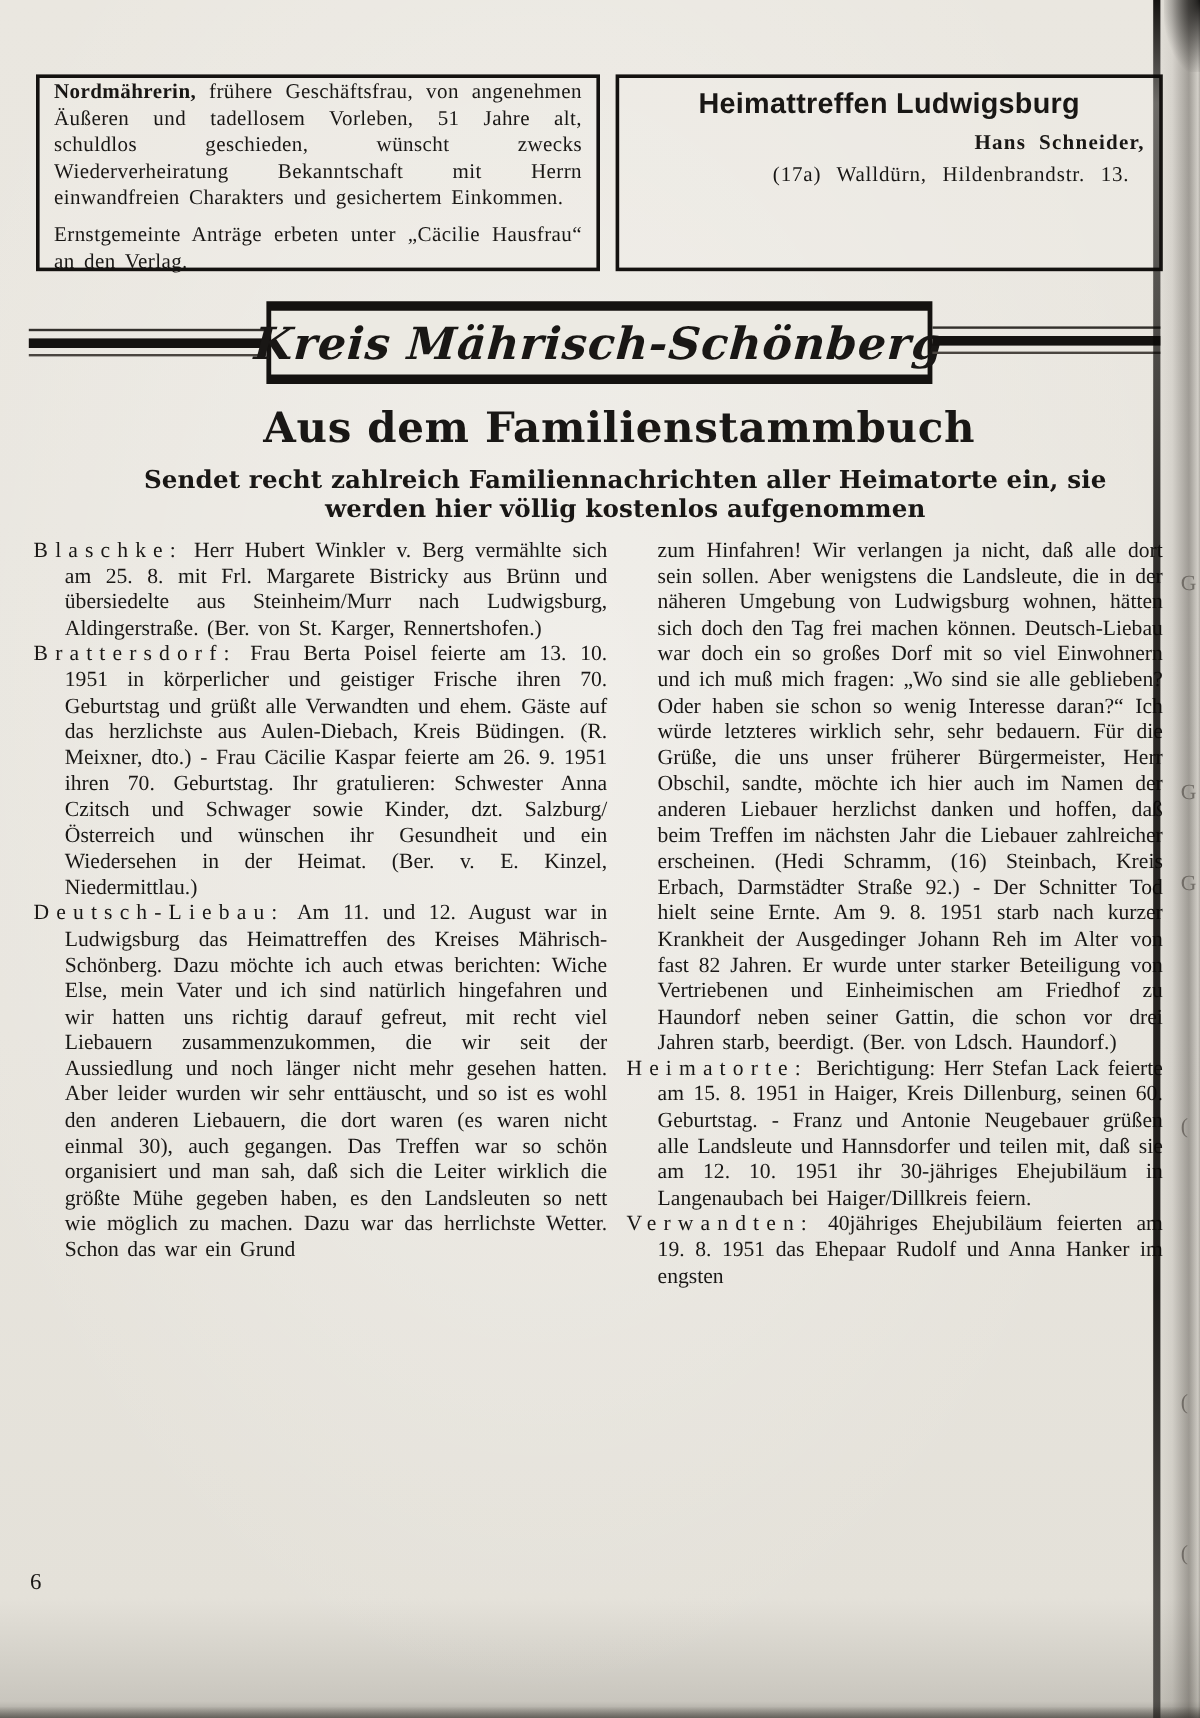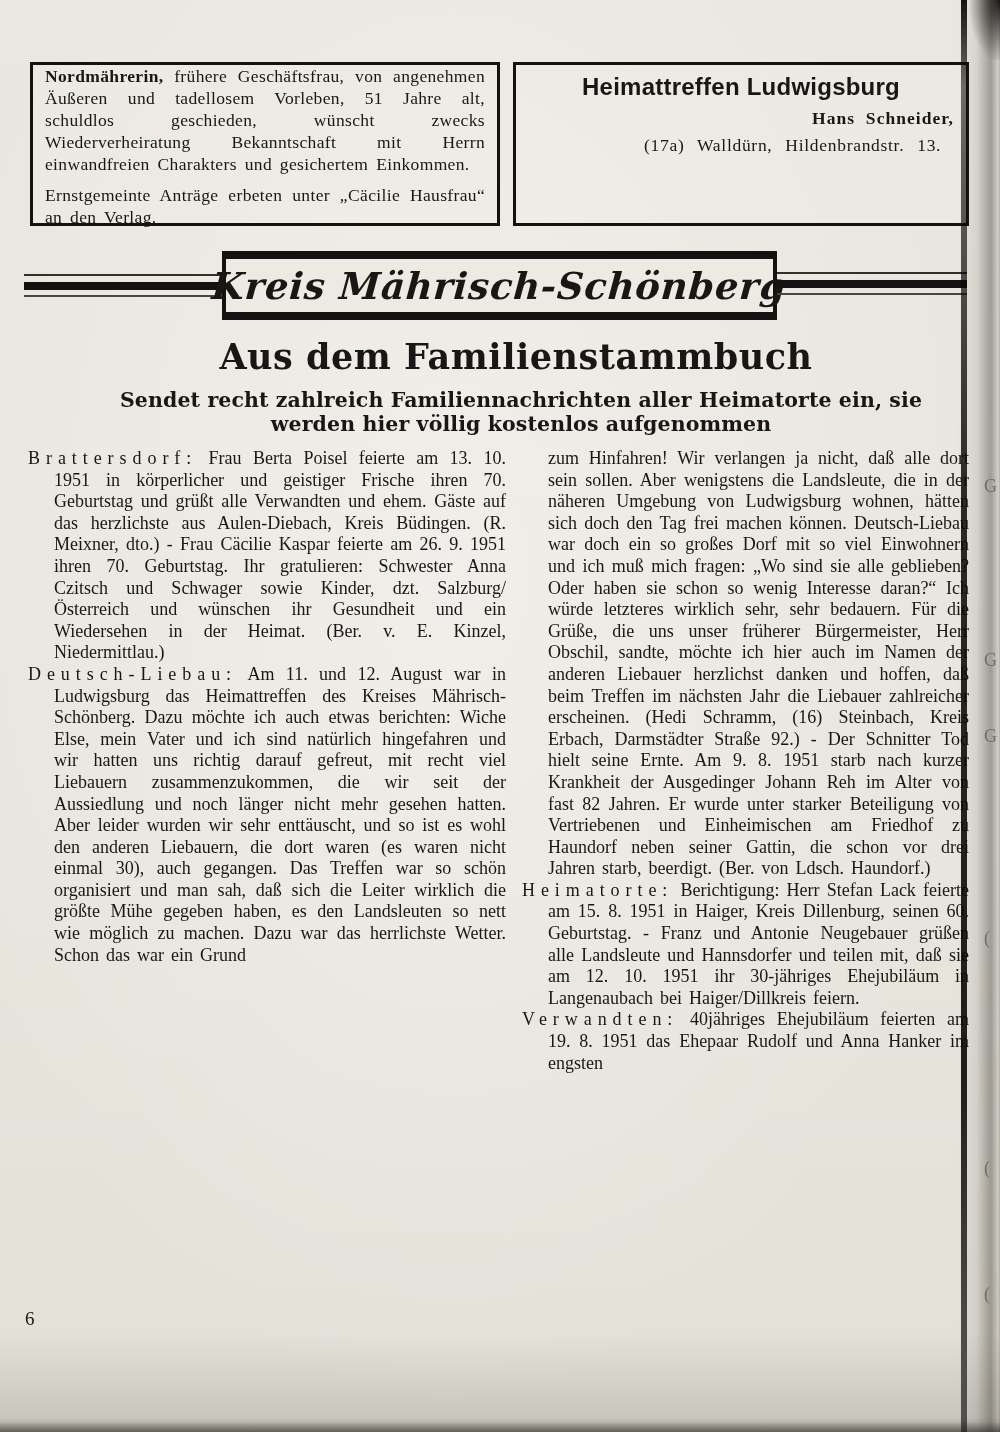--- a/index.html
+++ b/index.html
@@ -110,6 +110,7 @@
 
   <div class="cols">
     <div class="col col--left">
+      <p class="entry"><span class="entry-head">Blaschke:</span><span> Herr Hubert Winkler v. Berg vermählte sich am 25. 8. mit Frl. Margarete Bistricky aus Brünn und übersiedelte aus Steinheim/Murr nach Ludwigsburg, Aldingerstraße. (Ber. von St. Karger, Rennertshofen.)</span></p>
       <p class="entry"><span class="entry-head">Brattersdorf:</span><span> Frau Berta Poisel feierte am 13. 10. 1951 in körperlicher und geistiger Frische ihren 70. Geburtstag und grüßt alle Verwandten und ehem. Gäste auf das herzlichste aus Aulen-Diebach, Kreis Büdingen. (R. Meixner, dto.) - Frau Cäcilie Kaspar feierte am 26. 9. 1951 ihren 70. Geburtstag. Ihr gratulieren: Schwester Anna Czitsch und Schwager sowie Kinder, dzt. Salzburg/Österreich und wünschen ihr Gesundheit und ein Wiedersehen in der Heimat. (Ber. v. E. Kinzel, Niedermittlau.)</span></p>
       <p class="entry"><span class="entry-head">Deutsch-Liebau:</span><span> Am 11. und 12. August war in Ludwigsburg das Heimattreffen des Kreises Mährisch-Schönberg. Dazu möchte ich auch etwas berichten: Wiche Else, mein Vater und ich sind natürlich hingefahren und wir hatten uns richtig darauf gefreut, mit recht viel Liebauern zusammenzukommen, die wir seit der Aussiedlung und noch länger nicht mehr gesehen hatten. Aber leider wurden wir sehr enttäuscht, und so ist es wohl den anderen Liebauern, die dort waren (es waren nicht einmal 30), auch gegangen. Das Treffen war so schön organisiert und man sah, daß sich die Leiter wirklich die größte Mühe gegeben haben, es den Landsleuten so nett wie möglich zu machen. Dazu war das herrlichste Wetter. Schon das war ein Grund</span></p>
     </div>

